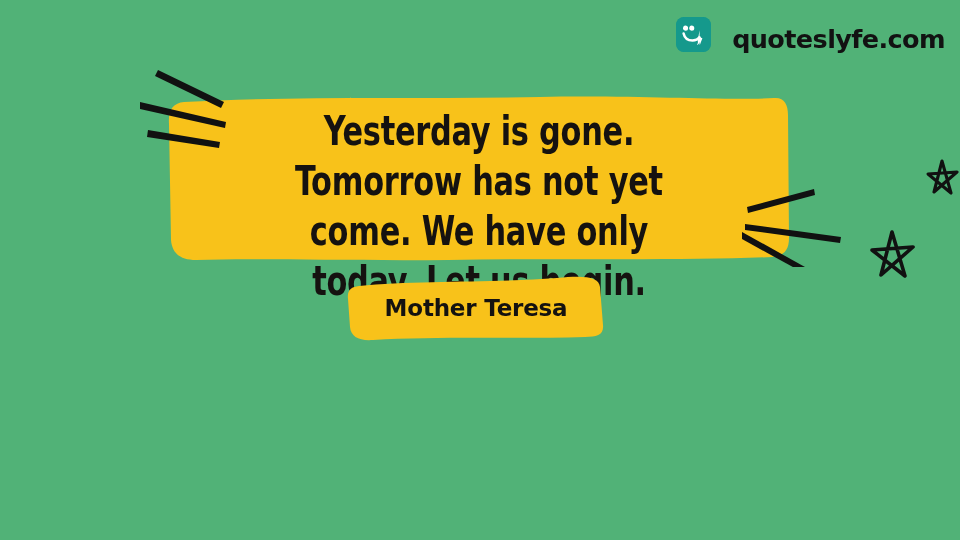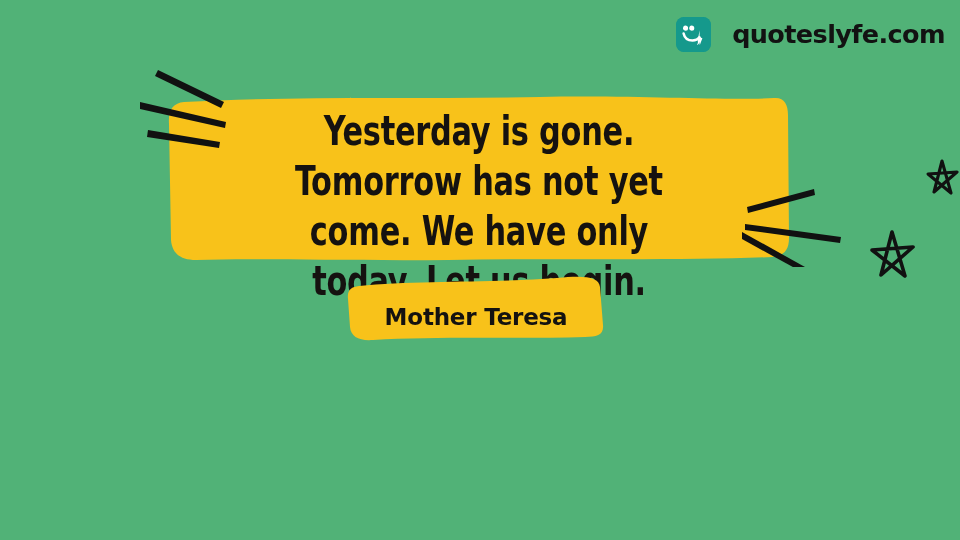--- a/index.html
+++ b/index.html
@@ -28,7 +28,7 @@
     top: 17px;
     right: 15px;
     display: flex;
-    align-items: center;
+    align-items: flex-end;
     gap: 21px;
     z-index: 40;
   }

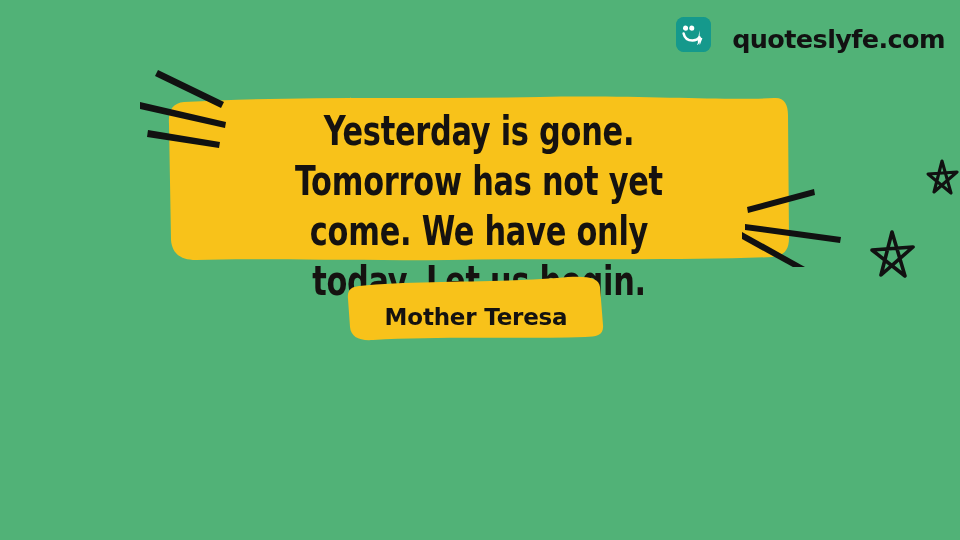--- a/index.html
+++ b/index.html
@@ -104,7 +104,7 @@
     left: 0;
     right: 0;
     top: 19px;
-    margin: 9px;
+    margin: 0;
     text-align: center;
     color: #141210;
     font-family: "DejaVu Sans", sans-serif;

